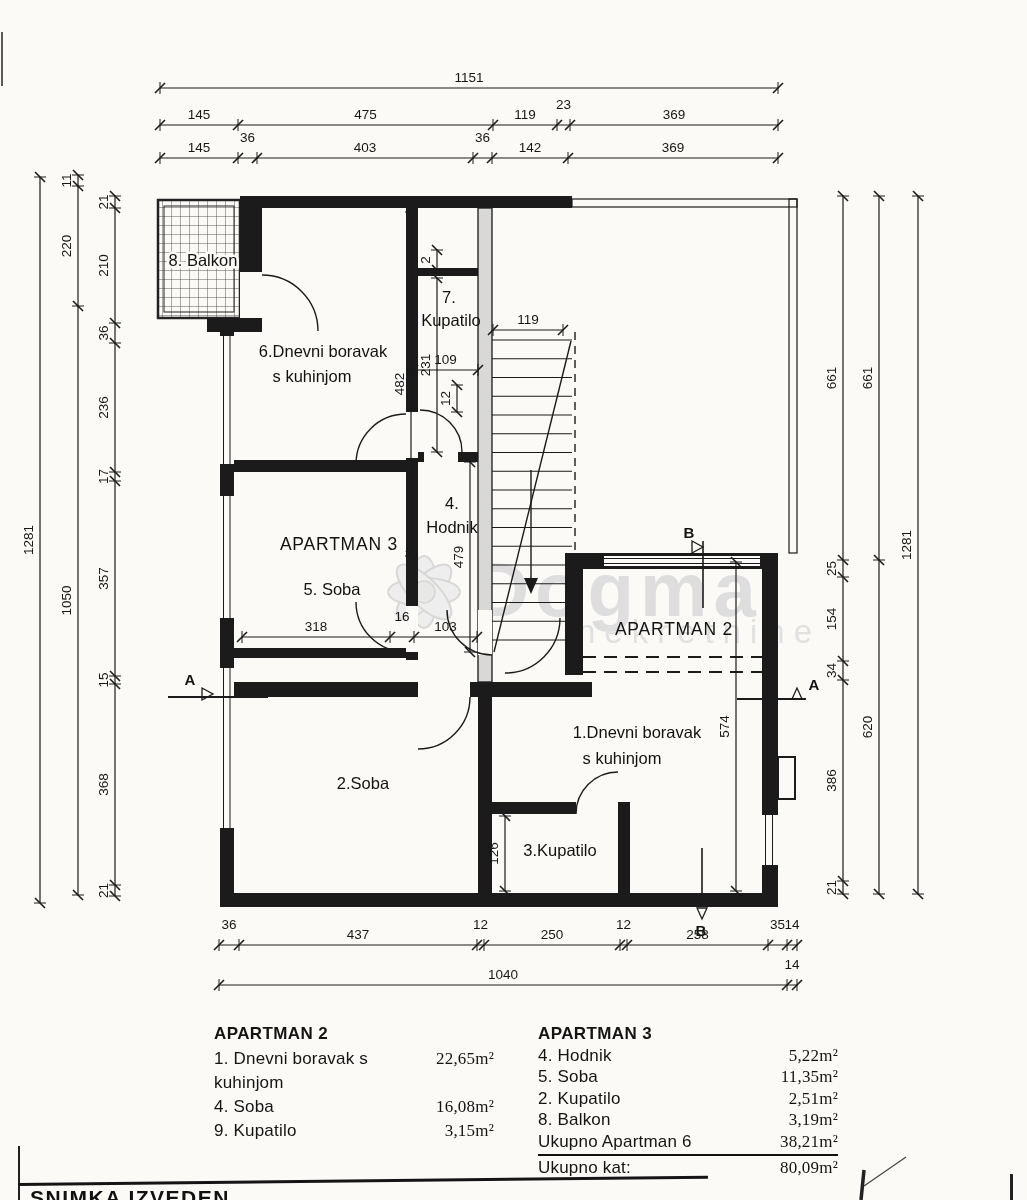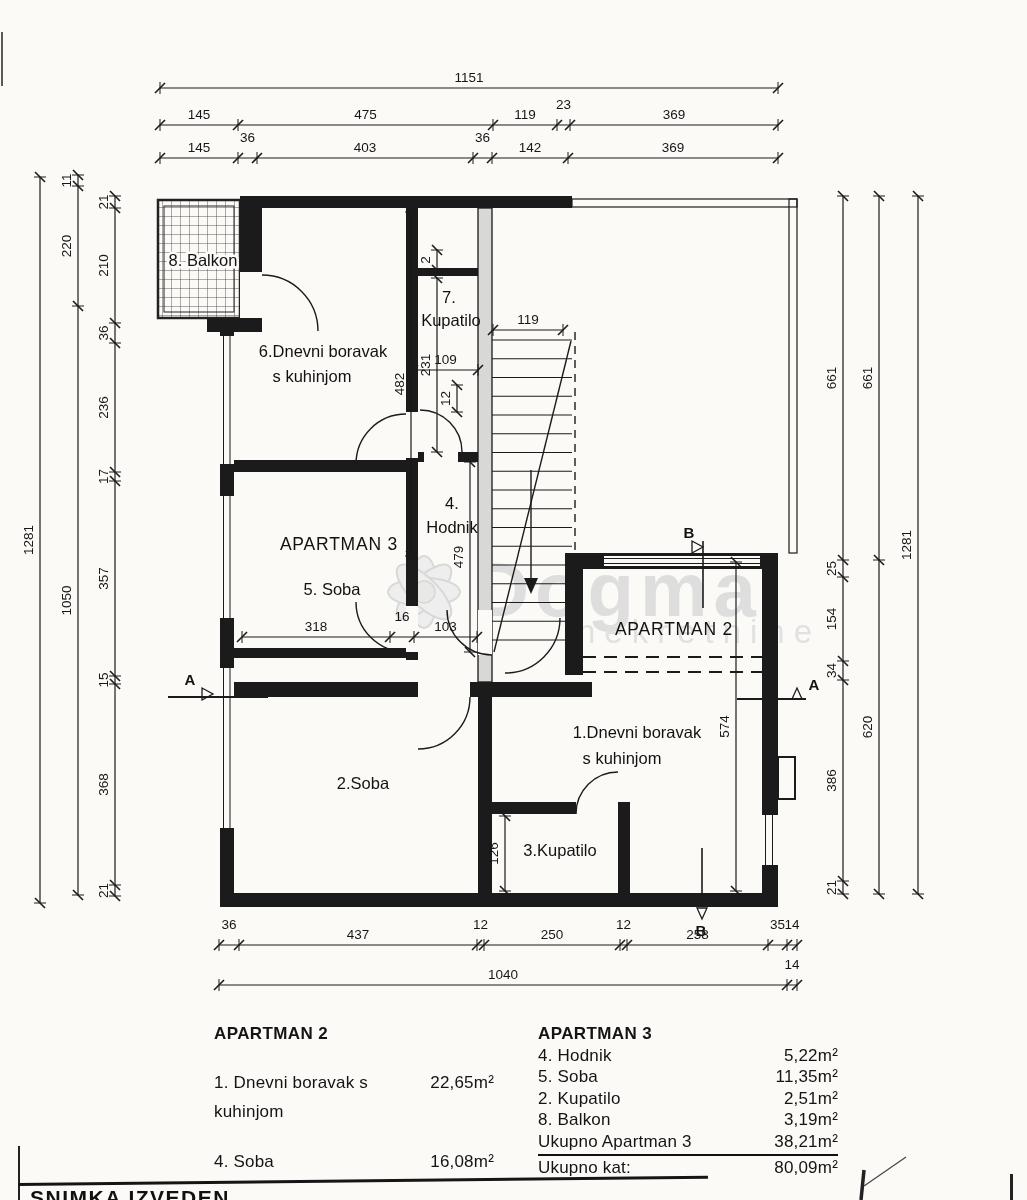--- a/index.html
+++ b/index.html
@@ -21,7 +21,7 @@
   .lval{text-align:right;white-space:nowrap;}
   #legend-a2{left:214px;top:1020px;width:280px;}
   #legend-a2 .legend-title{line-height:27px;}
-  #legend-a2 .lrow{line-height:29px;margin-top:21px;}
+  #legend-a2 .lrow{line-height:24px;}
   #legend-a3{left:538px;top:1022px;width:300px;}
   #legend-a3 .legend-title{line-height:23px;}
   #legend-a3 .lrow{line-height:21.4px;}

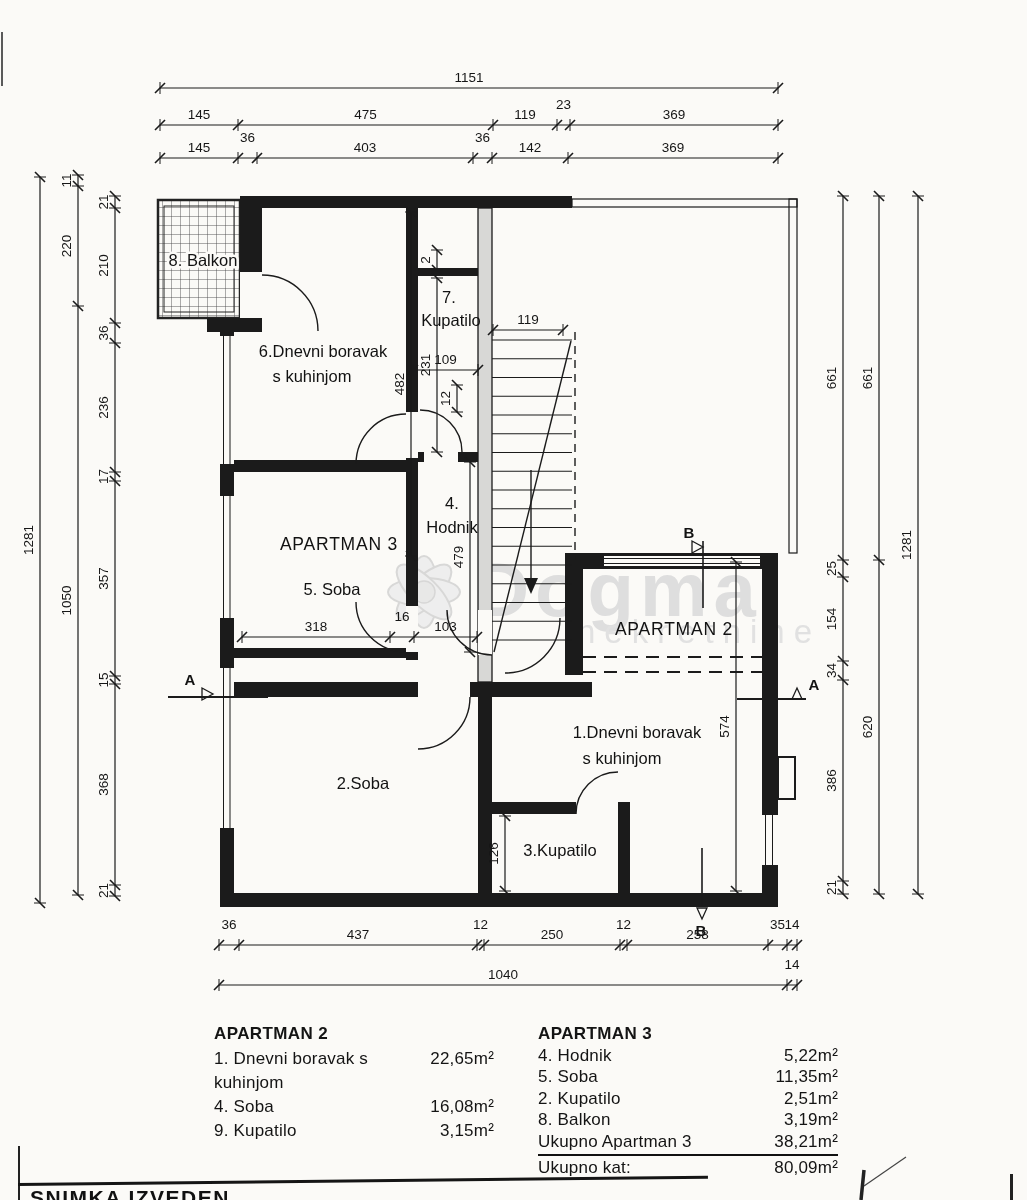--- a/index.html
+++ b/index.html
@@ -18,7 +18,7 @@
   .legend-col{position:absolute;font-size:17px;color:#141414;letter-spacing:.2px;}
   .legend-title{font-weight:bold;letter-spacing:.4px;}
   .lrow{display:flex;justify-content:space-between;}
-  .lval{text-align:right;white-space:nowrap;}
+  .lval{text-align:right;white-space:nowrap;font-family:Liberation Serif, serif;}
   #legend-a2{left:214px;top:1020px;width:280px;}
   #legend-a2 .legend-title{line-height:27px;}
   #legend-a2 .lrow{line-height:24px;}

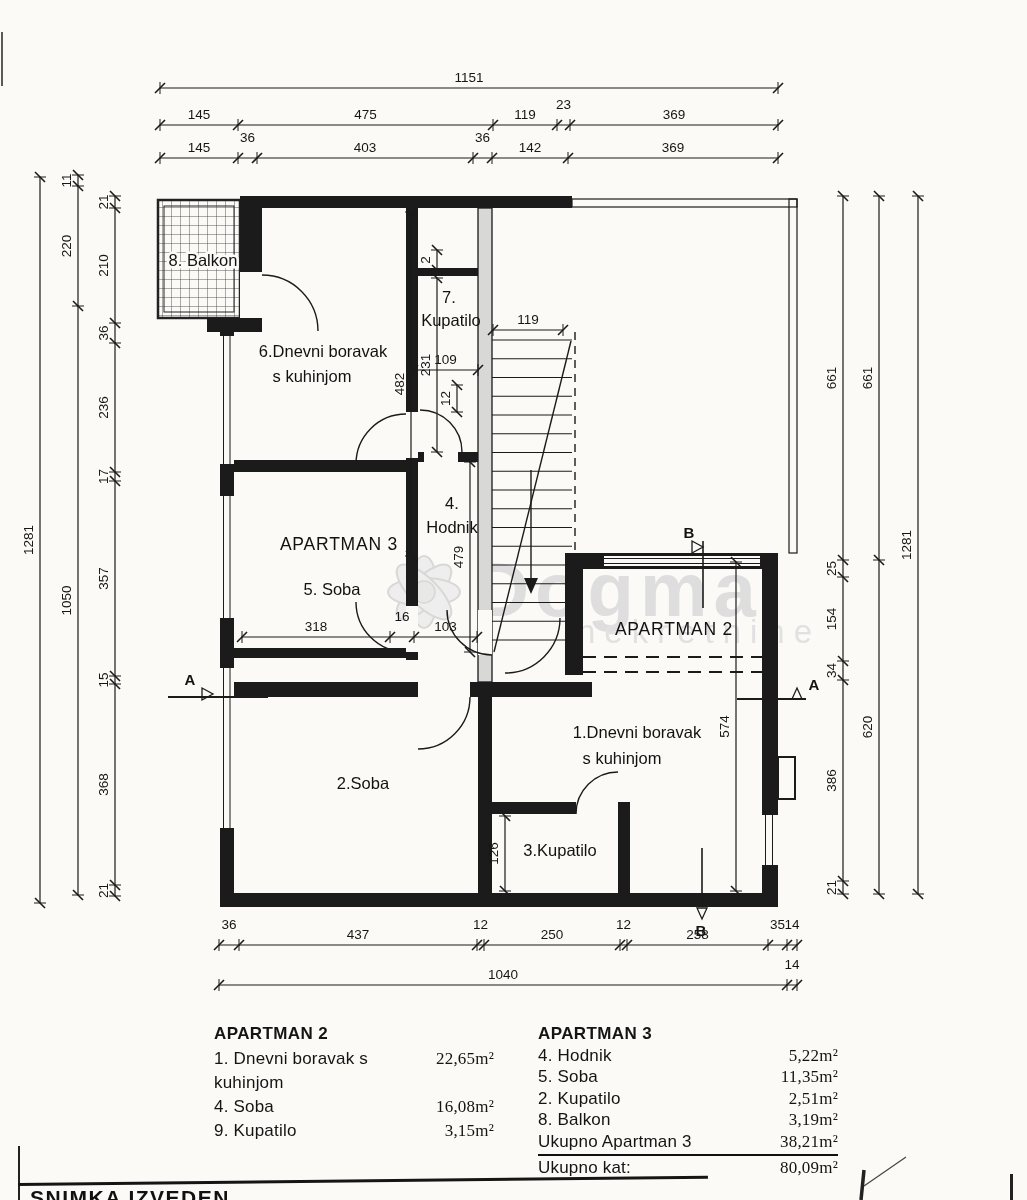--- a/index.html
+++ b/index.html
@@ -465,7 +465,7 @@
     <span class="lval">3,19m²</span>
   </div>
   <div class="lrow">
-    <span>Ukupno Apartman 3</span>
+    <span>Ukupno Apartman 6</span>
     <span class="lval">38,21m²</span>
   </div>
   <div class="lrule"></div>

